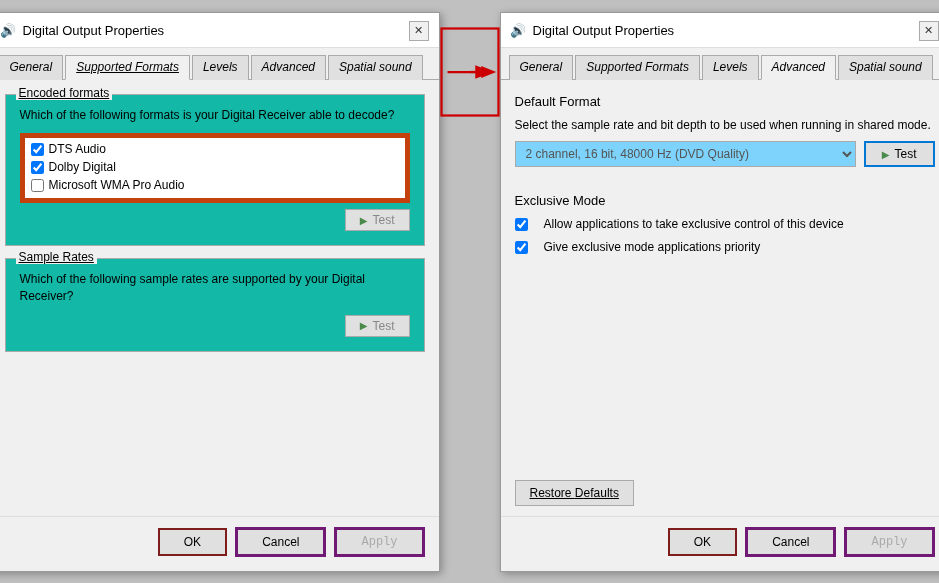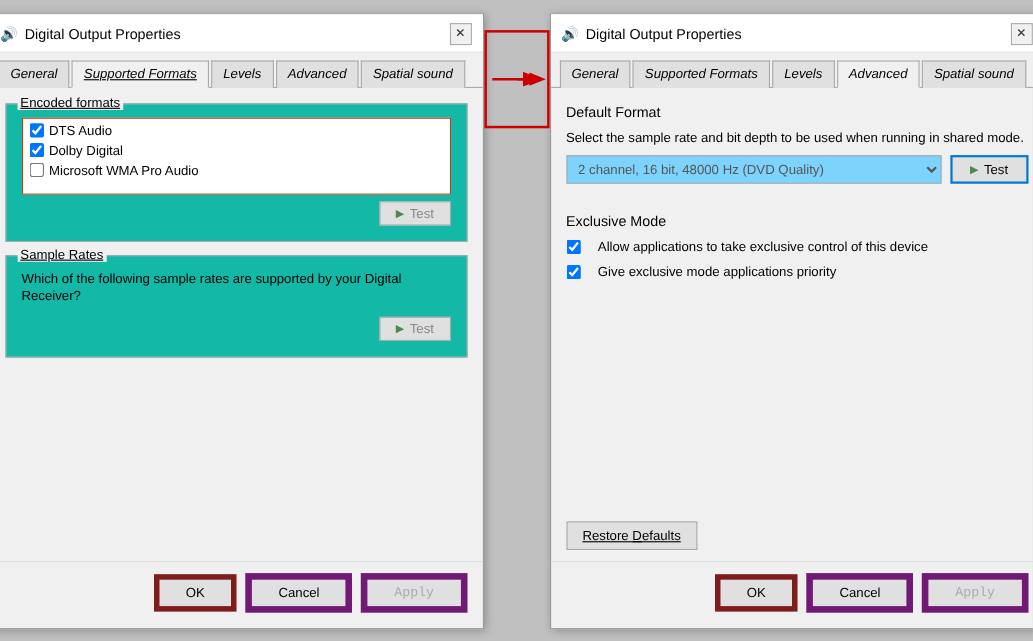--- a/index.html
+++ b/index.html
@@ -293,6 +293,7 @@
 
       <div class="section-box">
         <span class="section-label">Encoded formats</span>
+        <p class="section-desc">Which of the following formats is your Digital Receiver able to decode?</p>
         <div class="list-area">
           <label class="checkbox-item">
             <input type="checkbox" checked="" style="">

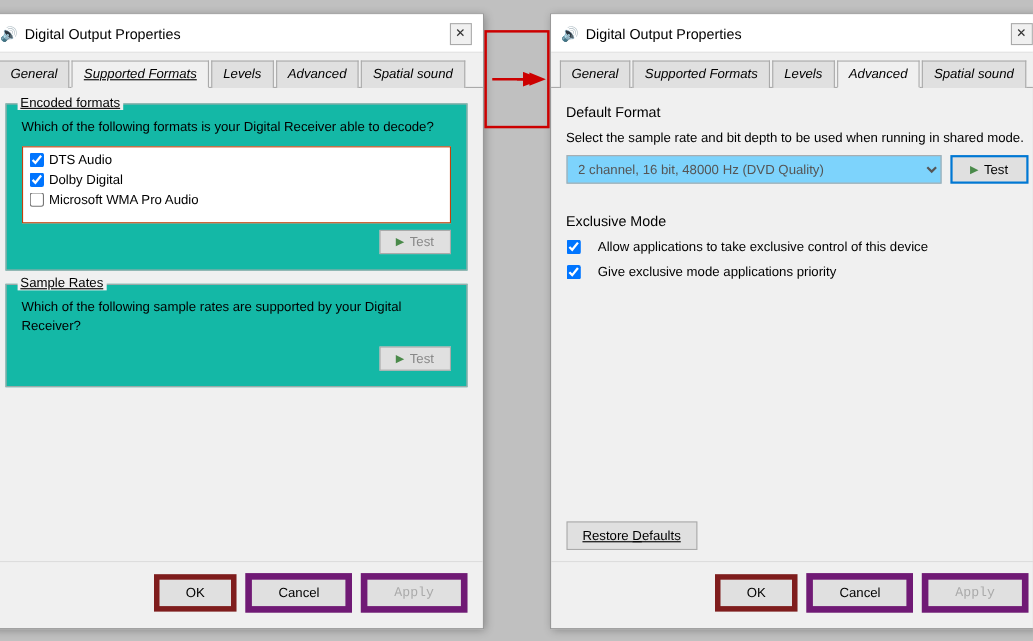--- a/index.html
+++ b/index.html
@@ -122,7 +122,7 @@
     }
     .list-area {
       background: #fff;
-      border: 1px solid #c2410c;
+      border: 5px solid #c2410c;
       padding: 4px 6px;
       min-height: 70px;
       display: flex;

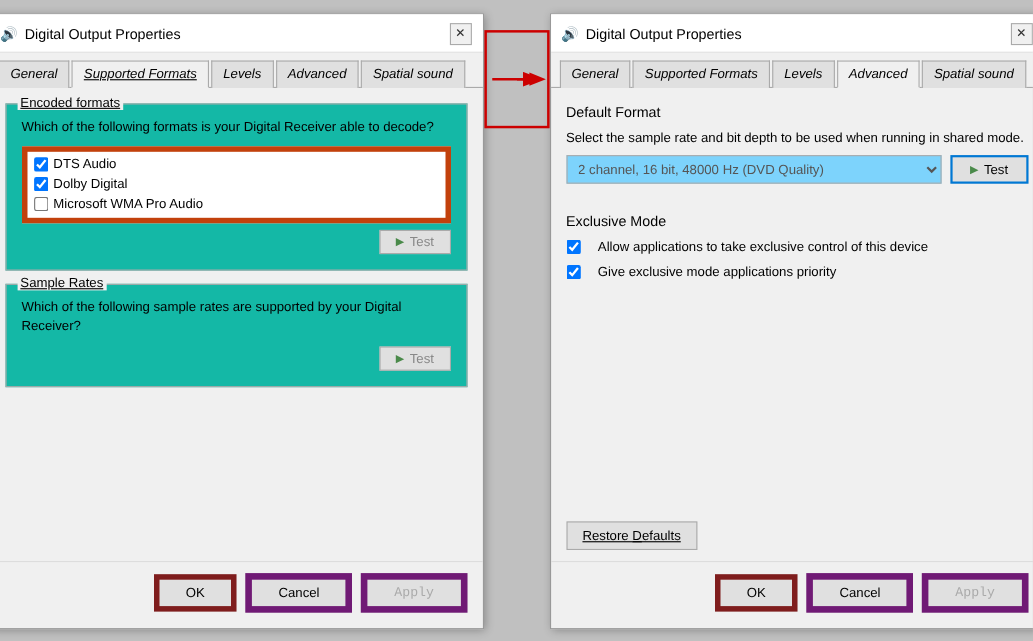--- a/index.html
+++ b/index.html
@@ -182,7 +182,7 @@
       font-family: Liberation Mono, monospace;
     }
     .footer-btn.primary {
-      border: 5px solid #7f1d1d;
+      border: 2px solid #7f1d1d;
       text-align: center;
     }
     

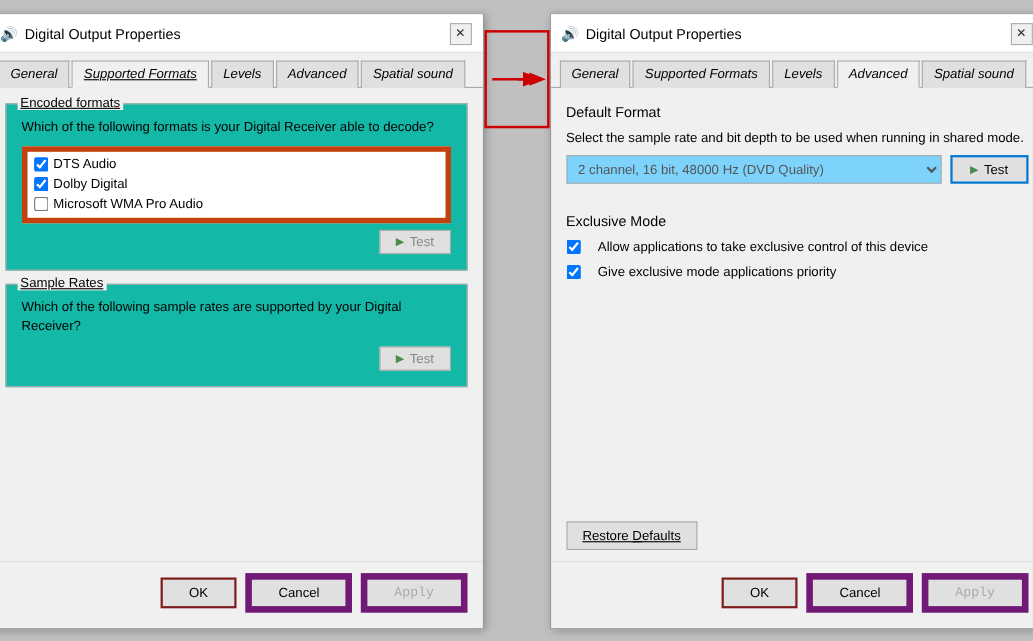--- a/index.html
+++ b/index.html
@@ -173,7 +173,7 @@
       padding: 5px 24px;
       font-size: 12px;
       background: #e0e0e0;
-      border: 6px solid #701a75;
+      border: 3px solid #701a75;
       cursor: pointer;
     }
     .footer-btn.disabled {

